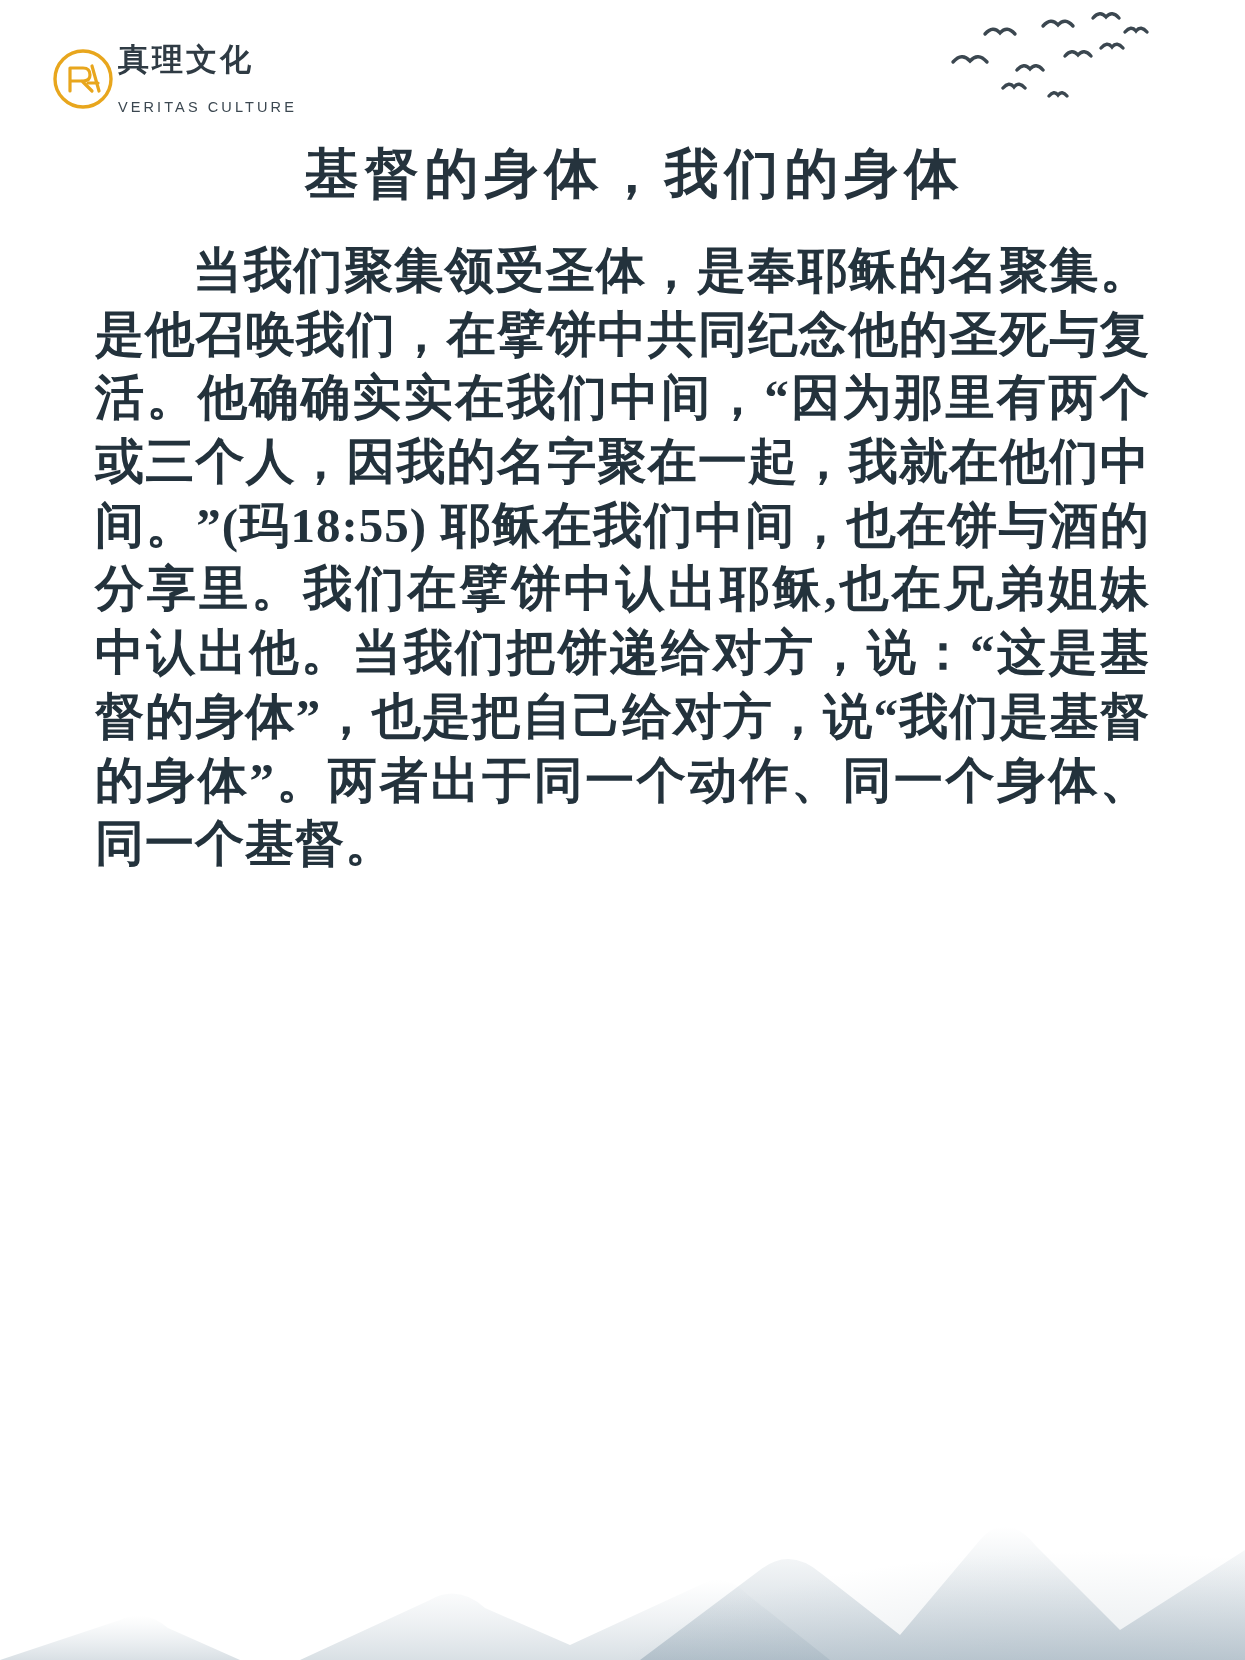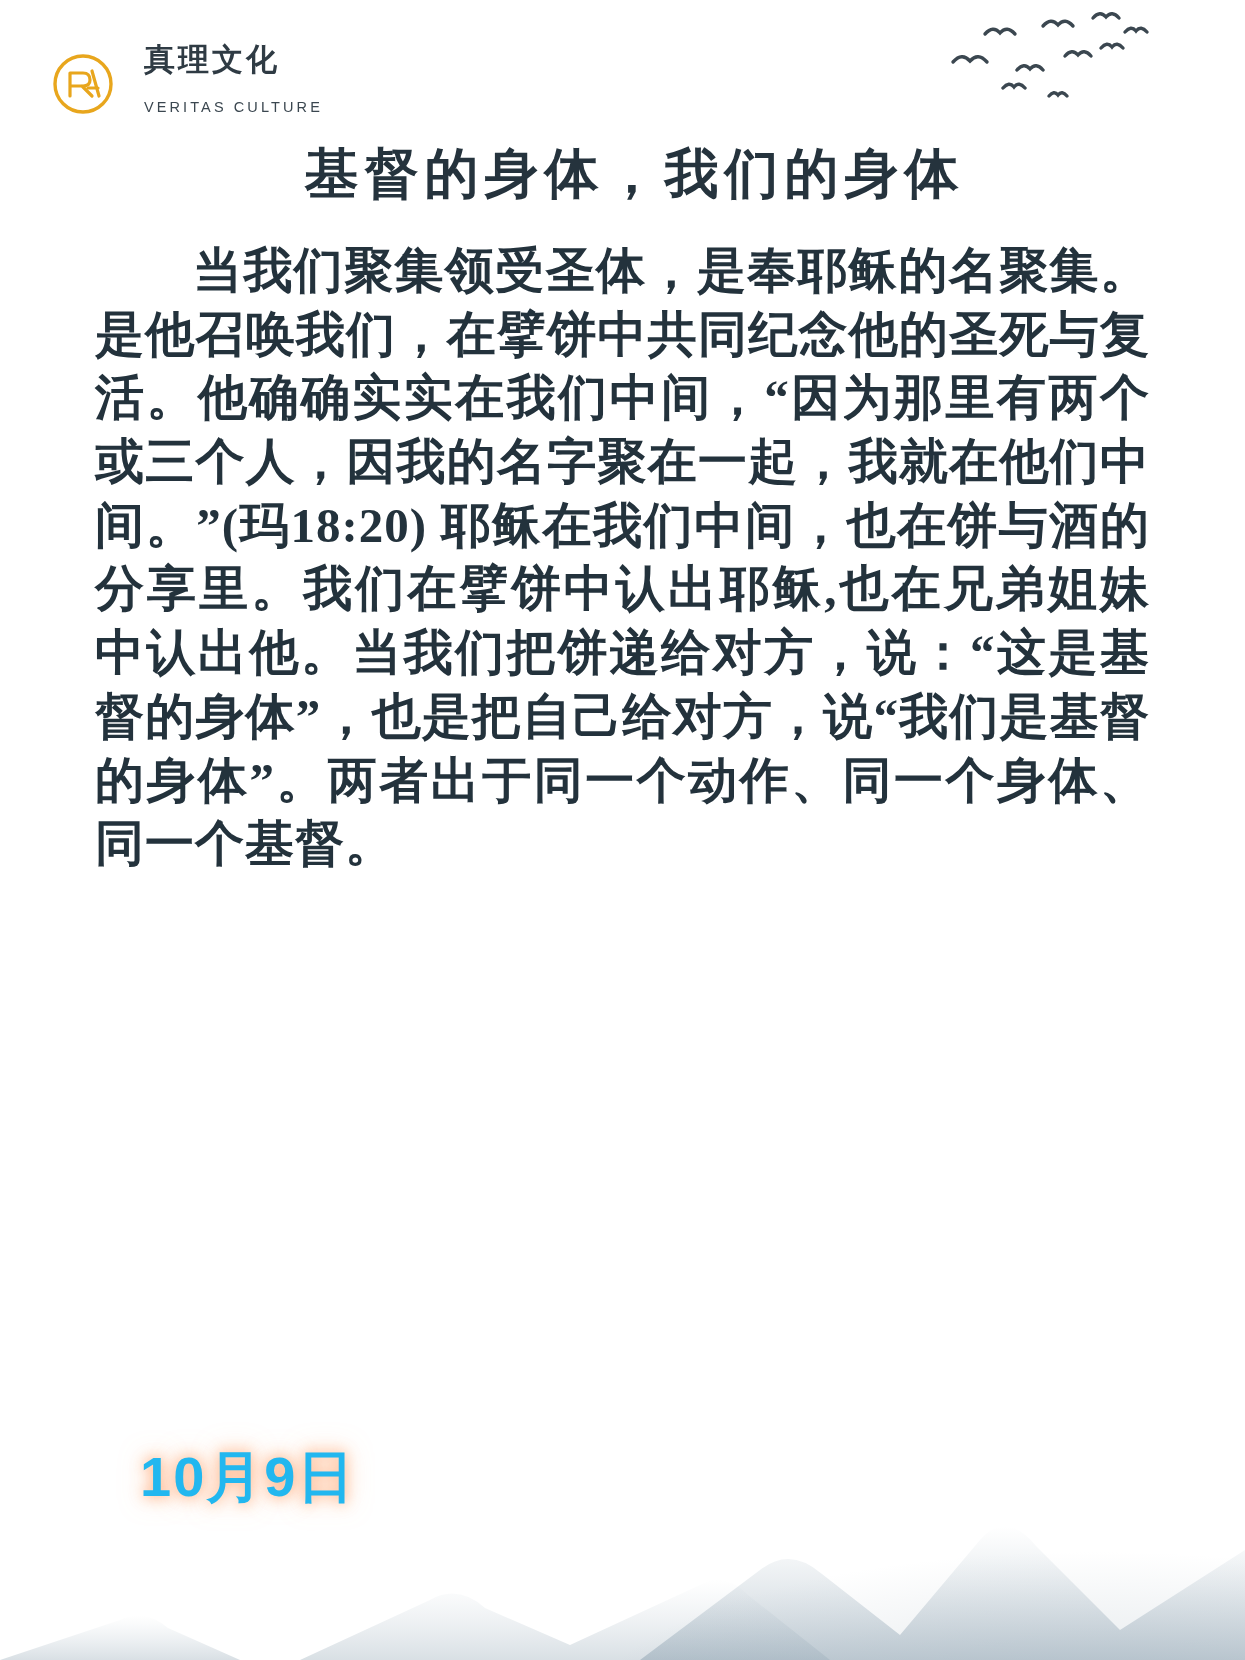--- a/index.html
+++ b/index.html
@@ -28,8 +28,8 @@
     left: 52px;
     top: 44px;
     display: flex;
-    align-items: flex-end;
-    gap: 30px;
+    align-items: center;
+    gap: 4px;
   }
   #brand .mark {
     width: 62px;

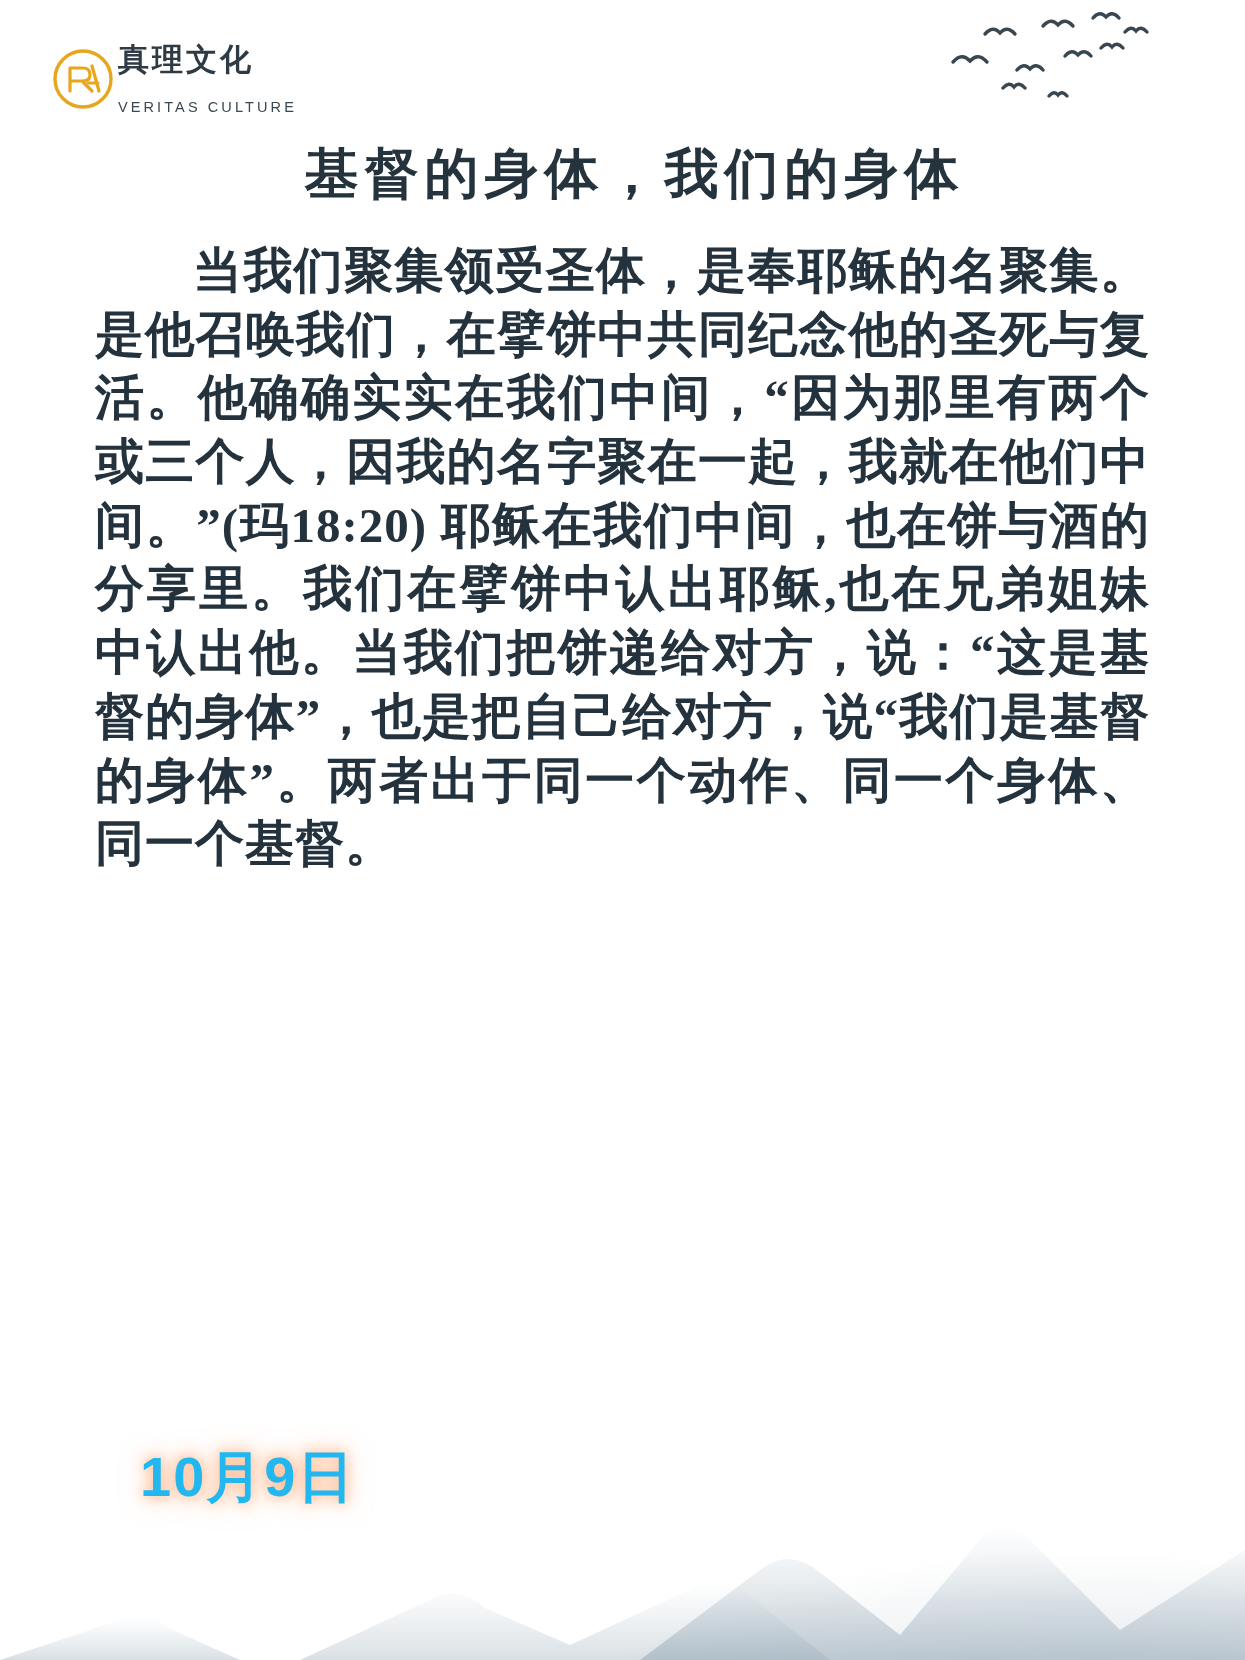--- a/index.html
+++ b/index.html
@@ -173,7 +173,7 @@
 
   <div id="content">
     <h1 id="title">基督的身体，我们的身体</h1>
-    <p id="body">当我们聚集领受圣体，是奉耶稣的名聚集。是他召唤我们，在擘饼中共同纪念他的圣死与复活。他确确实实在我们中间，“因为那里有两个或三个人，因我的名字聚在一起，我就在他们中间。”(玛18:20) 耶稣在我们中间，也在饼与酒的分享里。我们在擘饼中认出耶稣,也在兄弟姐妹中认出他。当我们把饼递给对方，说：“这是基督的身体”，也是把自己给对方，说“我们是基督的身体”。两者出于同一个动作、同一个身体、同一个基督。</p>
+    <p id="body">当我们聚集领受圣体，是奉耶稣的名聚集。是他召唤我们，在擘饼中共同纪念他的圣死与复活。他确确实实在我们中间，“因为那里有两个或三个人，因我的名字聚在一起，我就在他们中间。”(玛18:55) 耶稣在我们中间，也在饼与酒的分享里。我们在擘饼中认出耶稣,也在兄弟姐妹中认出他。当我们把饼递给对方，说：“这是基督的身体”，也是把自己给对方，说“我们是基督的身体”。两者出于同一个动作、同一个身体、同一个基督。</p>
   </div>
 
   <div id="date-badge">10月9日</div>

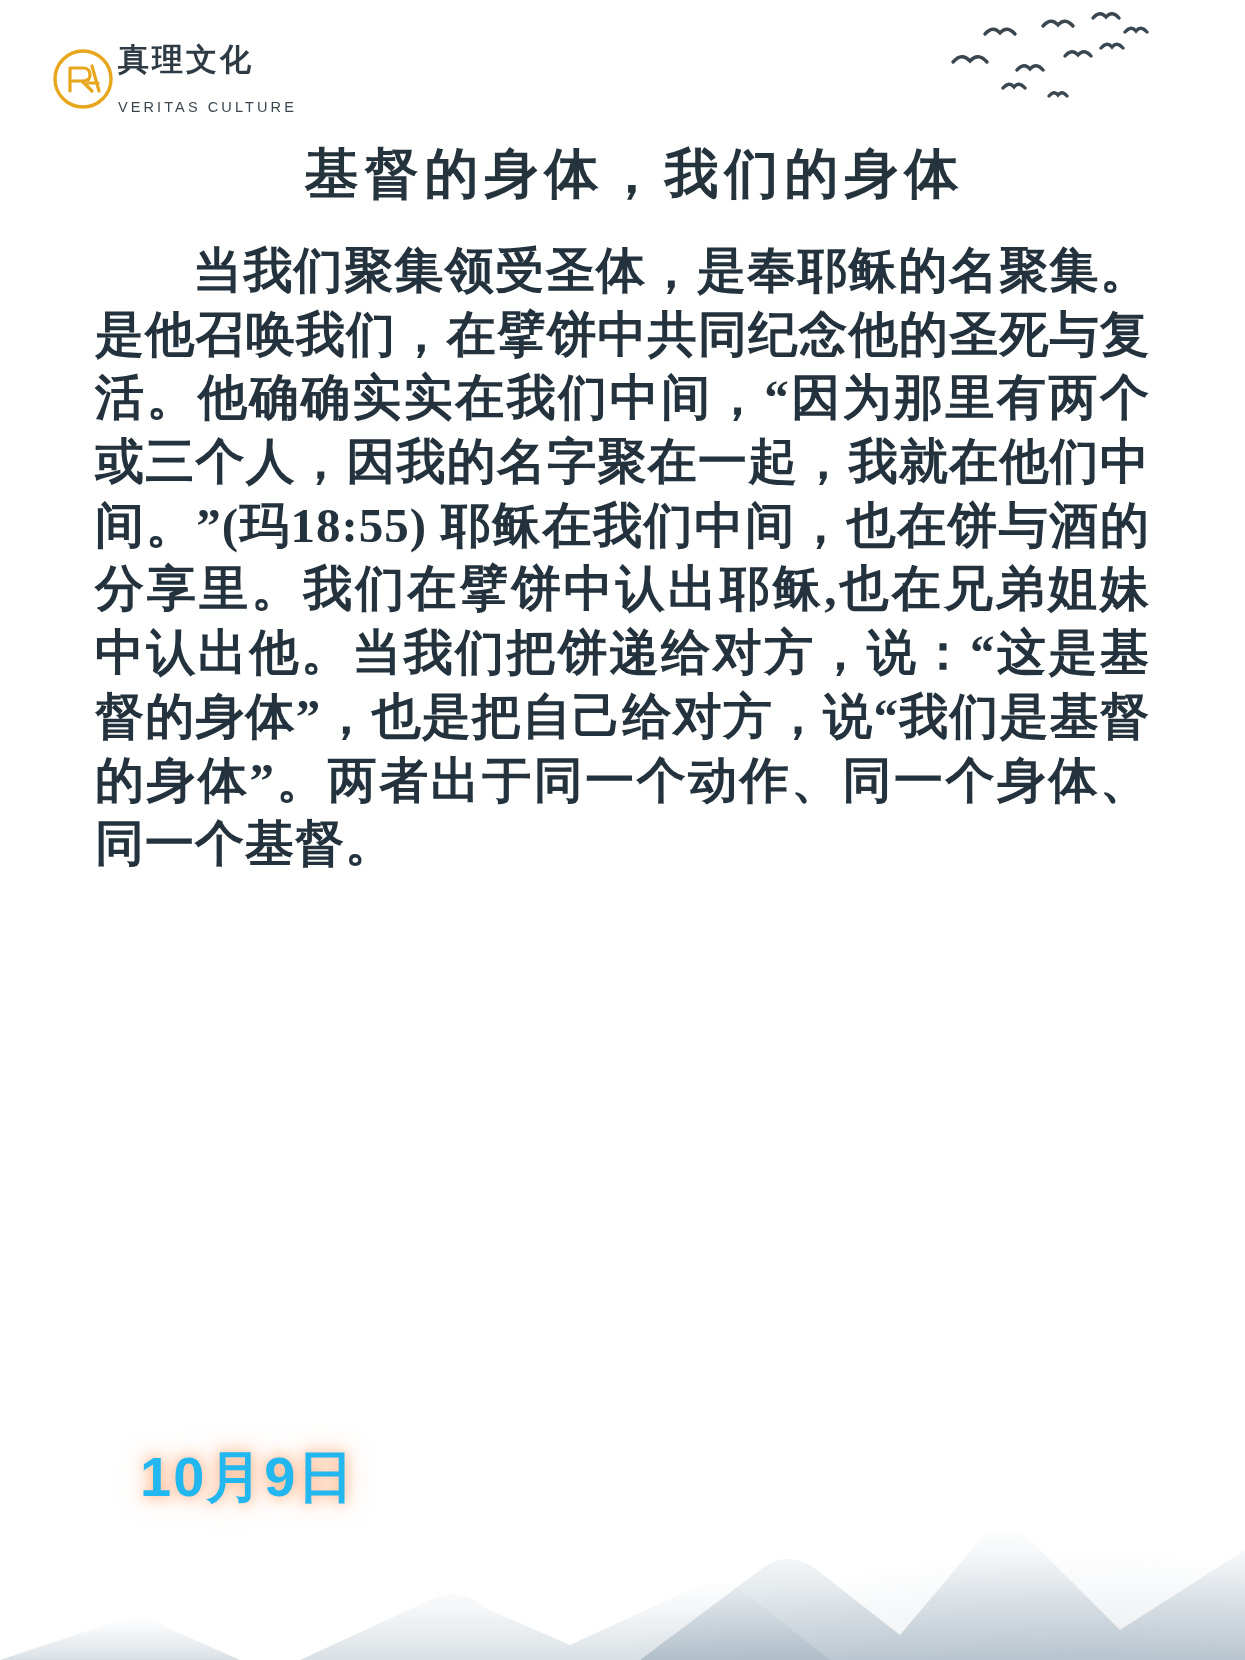--- a/index.html
+++ b/index.html
@@ -176,7 +176,6 @@
     <p id="body">当我们聚集领受圣体，是奉耶稣的名聚集。是他召唤我们，在擘饼中共同纪念他的圣死与复活。他确确实实在我们中间，“因为那里有两个或三个人，因我的名字聚在一起，我就在他们中间。”(玛18:55) 耶稣在我们中间，也在饼与酒的分享里。我们在擘饼中认出耶稣,也在兄弟姐妹中认出他。当我们把饼递给对方，说：“这是基督的身体”，也是把自己给对方，说“我们是基督的身体”。两者出于同一个动作、同一个身体、同一个基督。</p>
   </div>
 
-  <div id="date-badge">10月9日</div>
 
   <div id="wash">
     <svg width="1245" height="240" viewBox="0 0 1245 240" preserveAspectRatio="none" aria-hidden="true">

